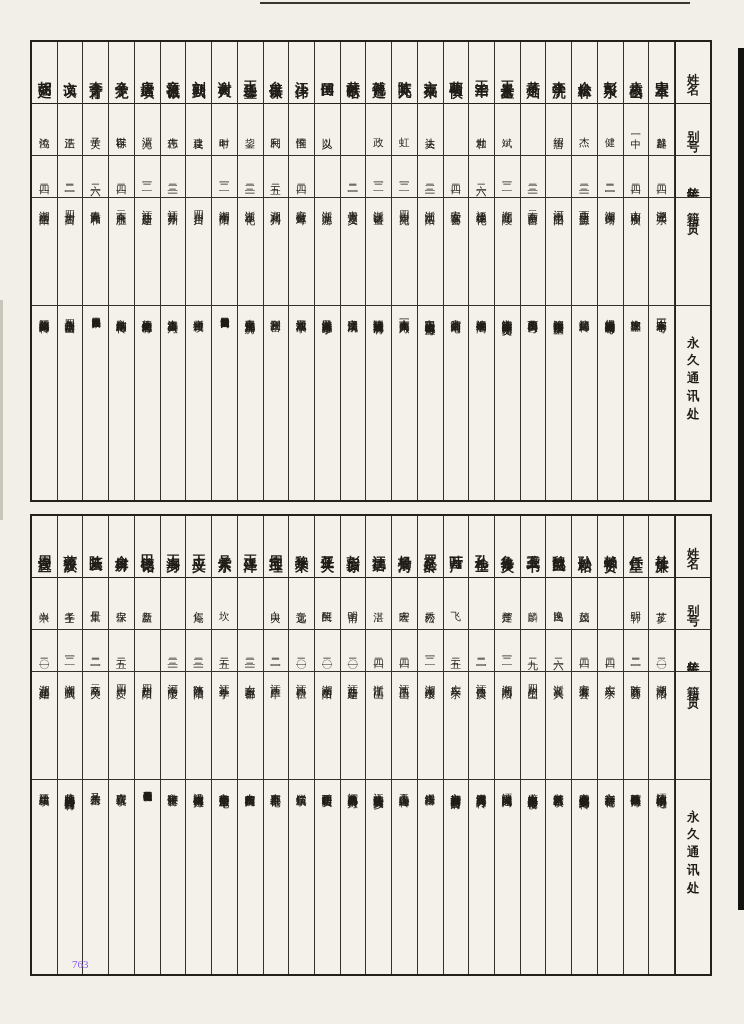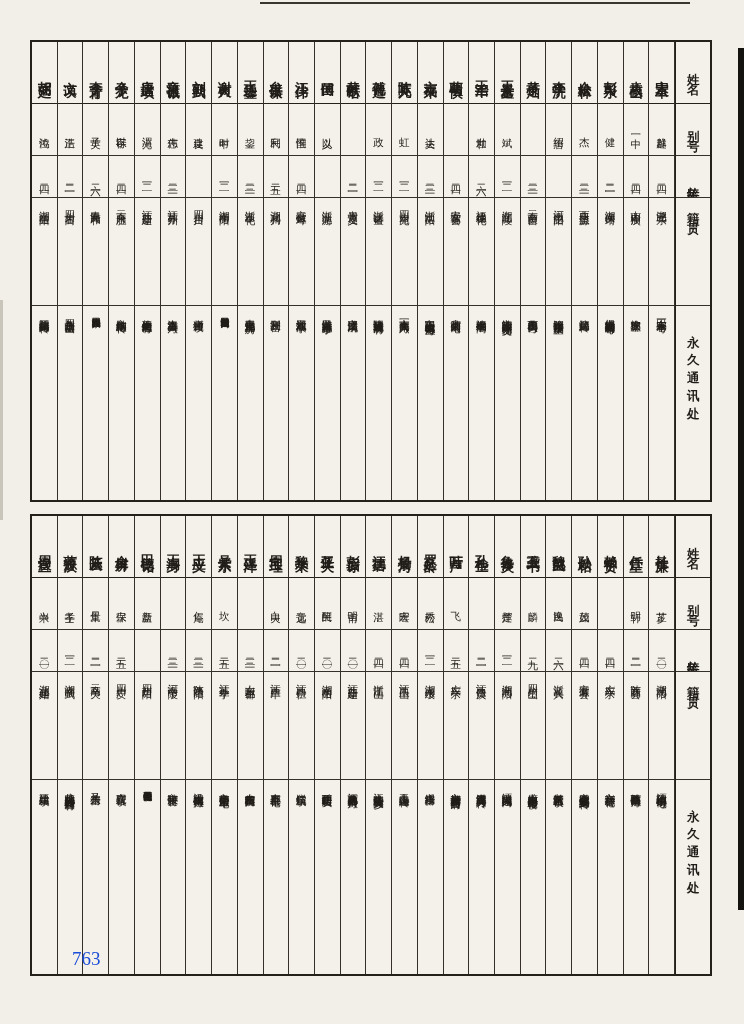--- a/index.html
+++ b/index.html
@@ -69,7 +69,7 @@
   .page-number{
     position:absolute;left:42px;bottom:18px;
     font-family:"Liberation Serif",serif;
-    font-size:19px;color:#1d4ed8;
+    font-size:11px;color:#8b5cf6;
   }
 </style>
 </head>

